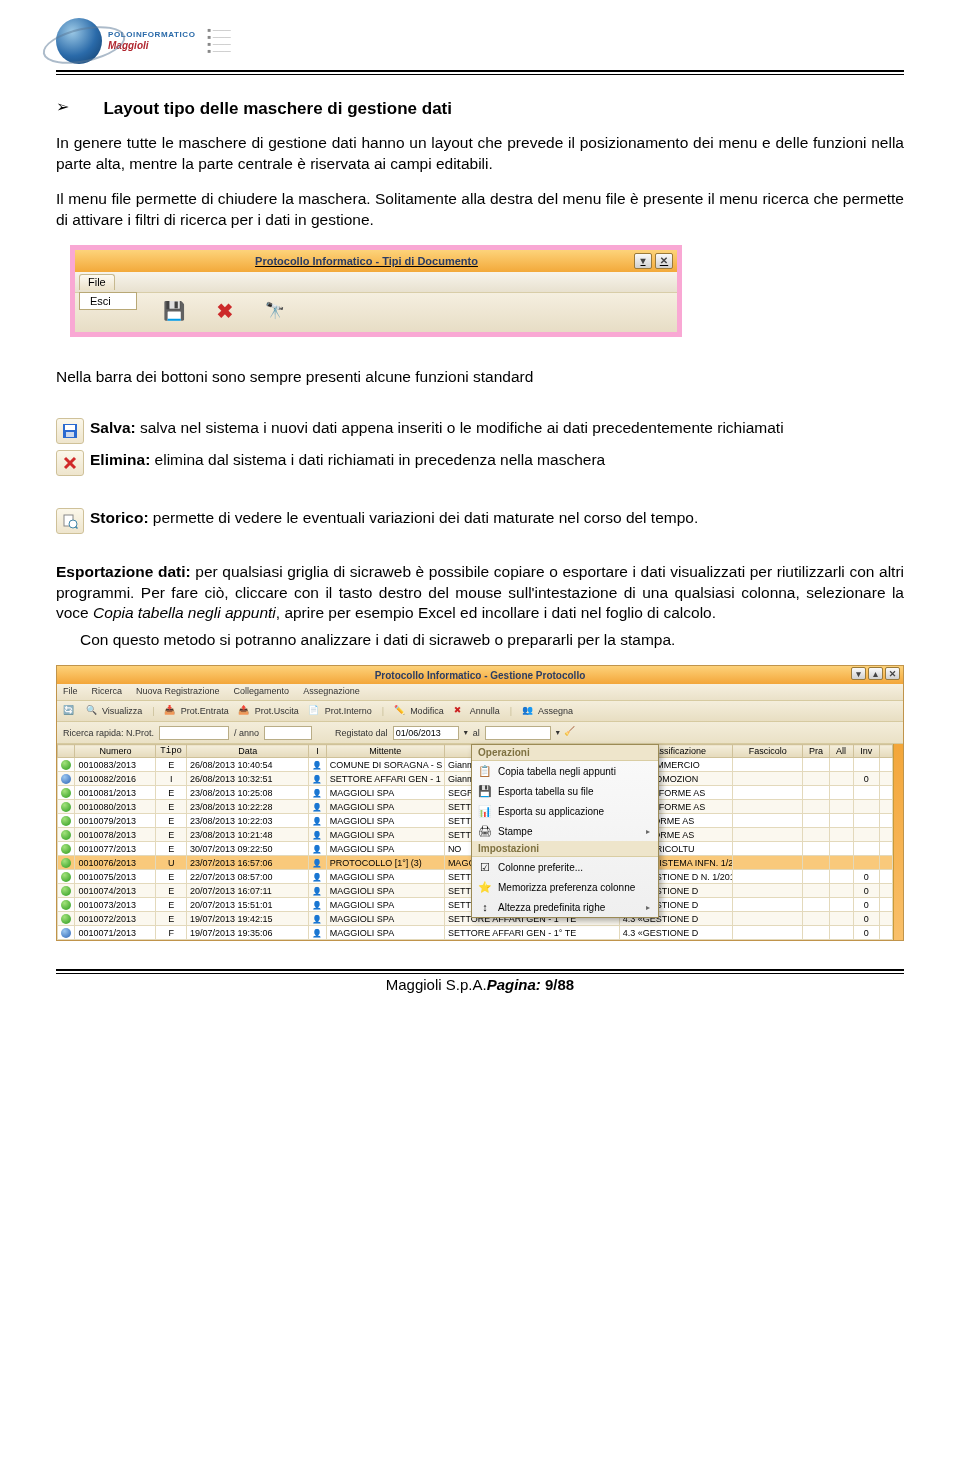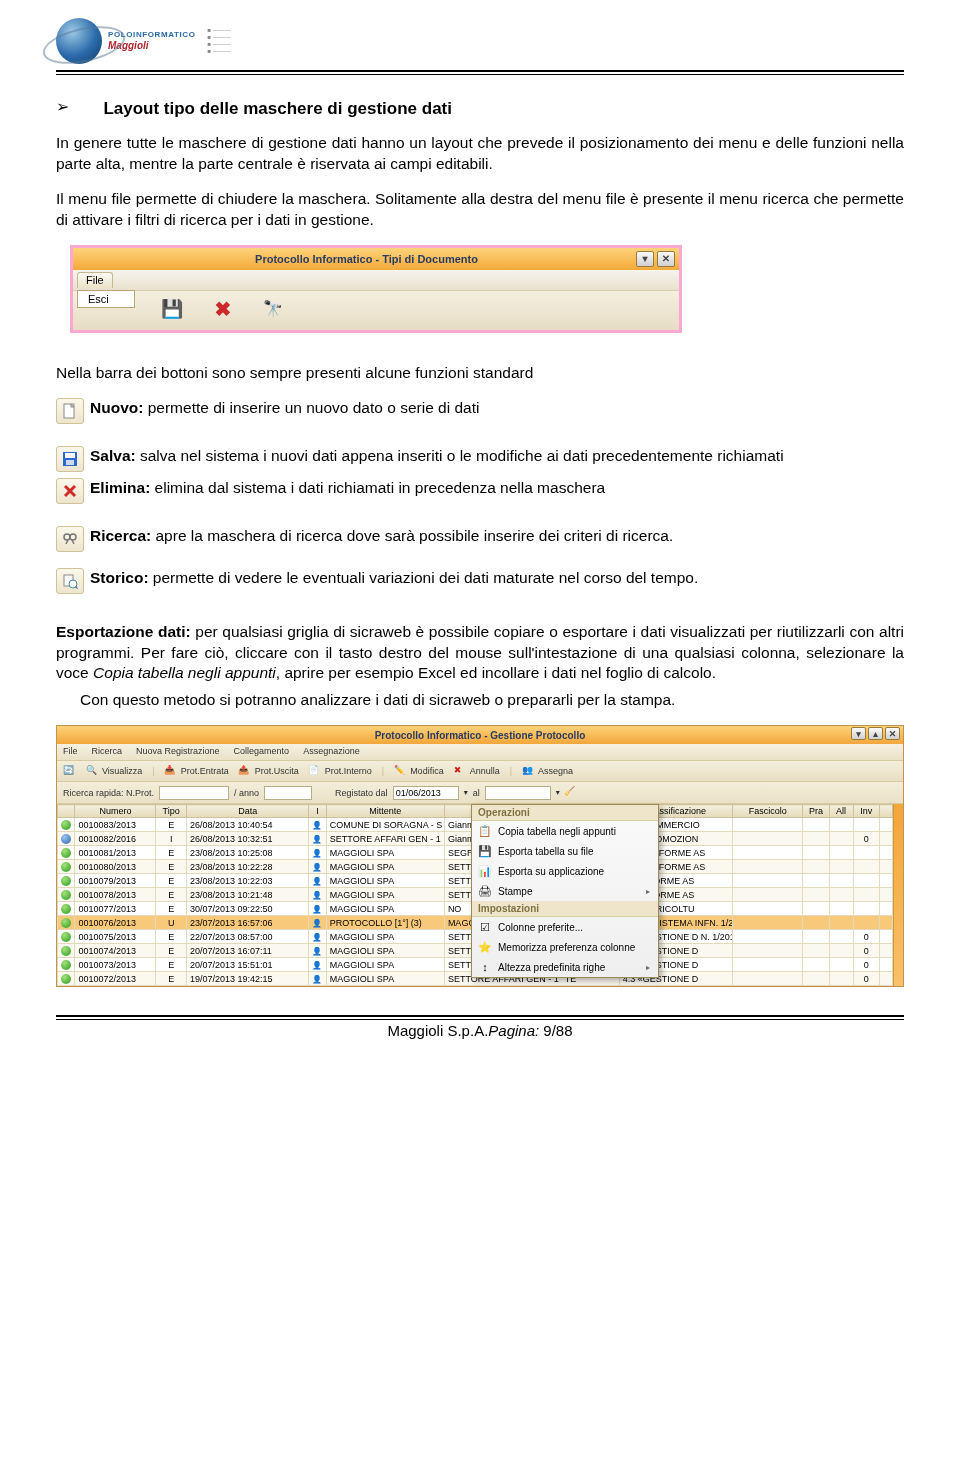--- a/index.html
+++ b/index.html
@@ -41,8 +41,9 @@
 
   
   .win1 {
-    border:3px solid #f9a8d4; width:612px; margin:4px 0 30px 14px;
+    border:5px solid #f9a8d4; width:612px; margin:4px 0 30px 14px;
     font-size:11px;
+    text-decoration:underline;
   }
   .win1 .titlebar {
     background: linear-gradient(#fdd37a,#f3a93a);

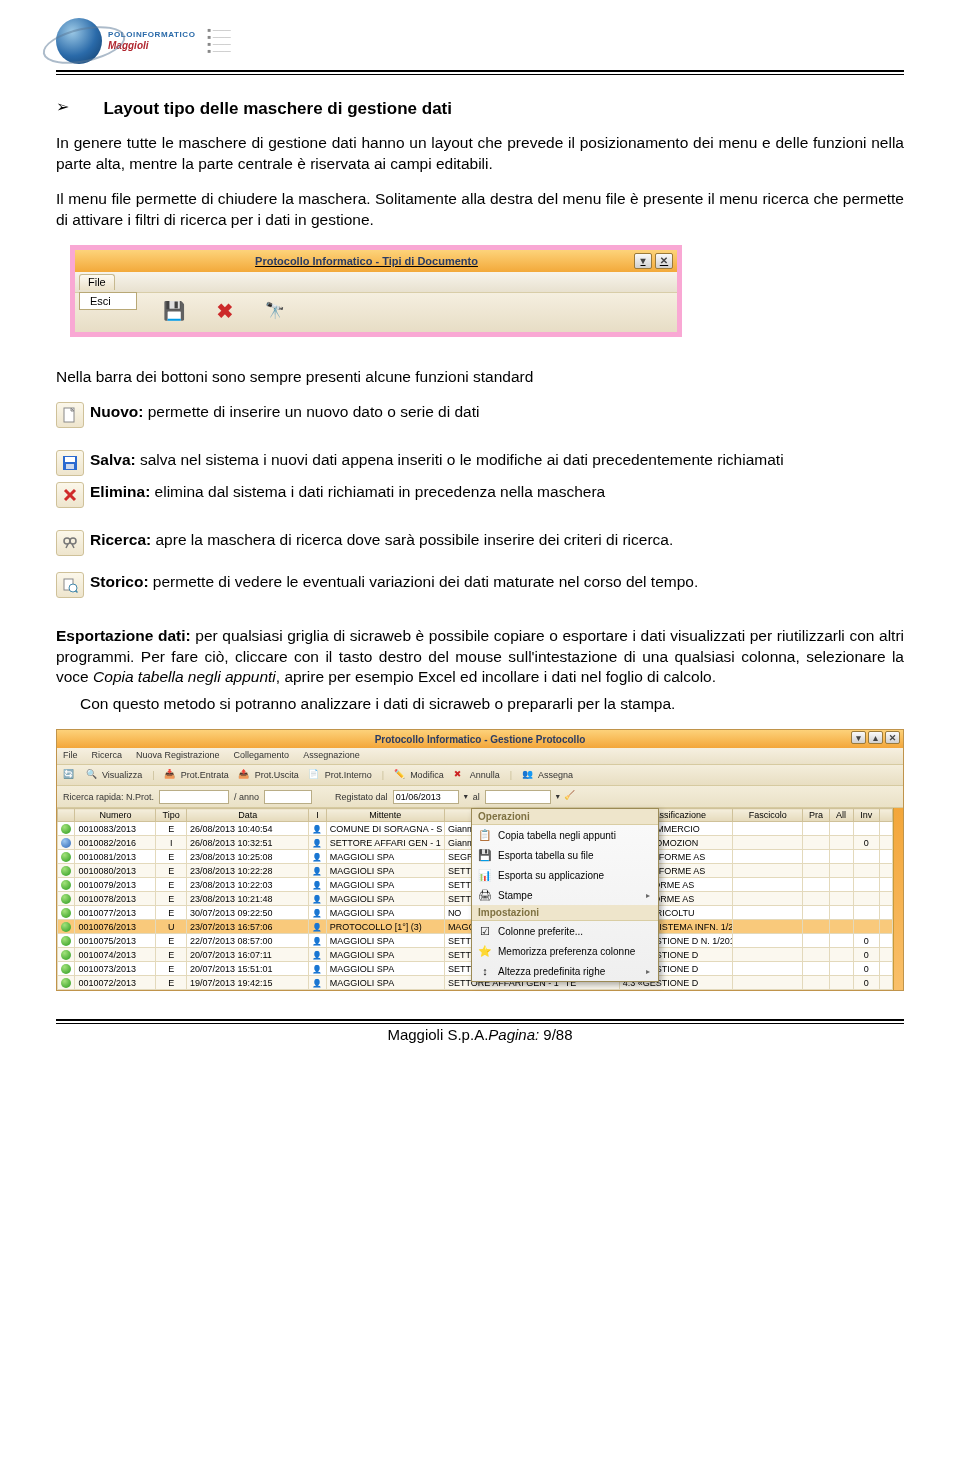--- a/index.html
+++ b/index.html
@@ -200,17 +200,6 @@
 
   <p class="func-line">Nella barra dei bottoni sono sempre presenti alcune funzioni standard</p>
 
-  <div class="func-row">
-    <div class="iconbox">
-      <svg viewBox="0 0 16 16">
-          <rect x="2" y="1" width="10" height="14" fill="#fff" stroke="#888"></rect>
-          <path d="M9 1 L12 4 L9 4 Z" fill="#ddd" stroke="#888"></path>
-        </svg>
-    </div>
-    <div class="func-text">
-      <span class="lead">Nuovo:</span><span> permette di inserire un nuovo dato o serie di dati</span>
-    </div>
-  </div>
   <div style="height:16px;"></div>
 
   <div class="func-row">

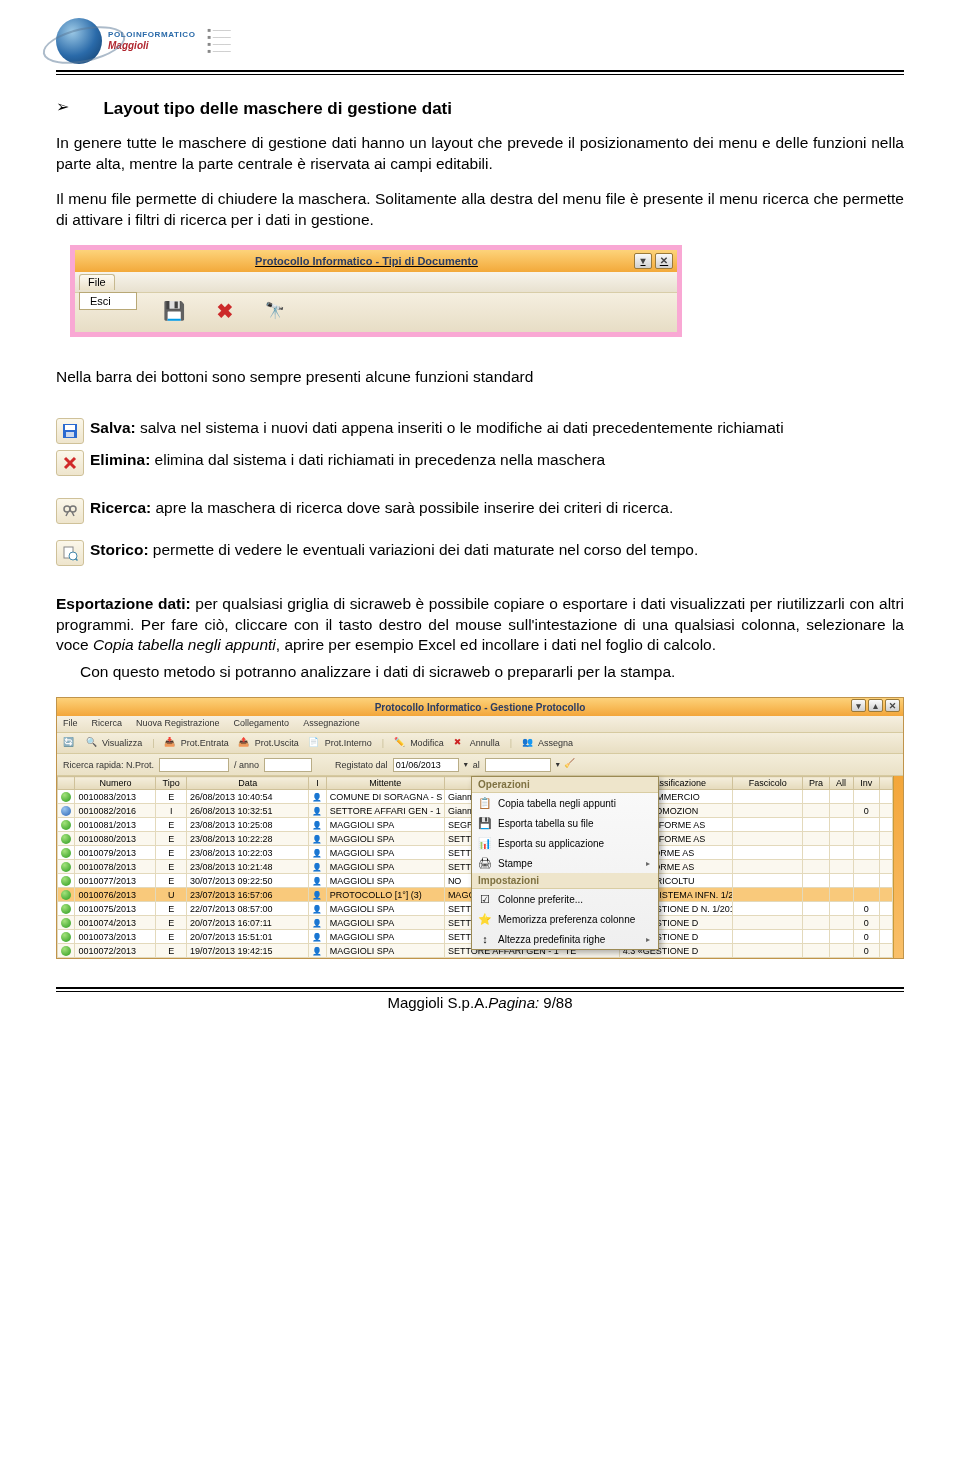--- a/index.html
+++ b/index.html
@@ -228,18 +228,6 @@
   </div>
   <div style="height:16px;"></div>
 
-  <div class="func-row">
-    <div class="iconbox">
-      <svg viewBox="0 0 16 16">
-          <ellipse cx="5" cy="6" rx="3" ry="3" fill="none" stroke="#777" stroke-width="1.5"></ellipse>
-          <ellipse cx="11" cy="6" rx="3" ry="3" fill="none" stroke="#777" stroke-width="1.5"></ellipse>
-          <path d="M6 9 L4 13 M10 9 L12 13" stroke="#777" stroke-width="1.5"></path>
-        </svg>
-    </div>
-    <div class="func-text">
-      <span class="lead">Ricerca:</span><span> apre la maschera di ricerca dove sarà possibile inserire dei criteri di ricerca.</span>
-    </div>
-  </div>
   <div style="height:10px;"></div>
 
   <div class="func-row">

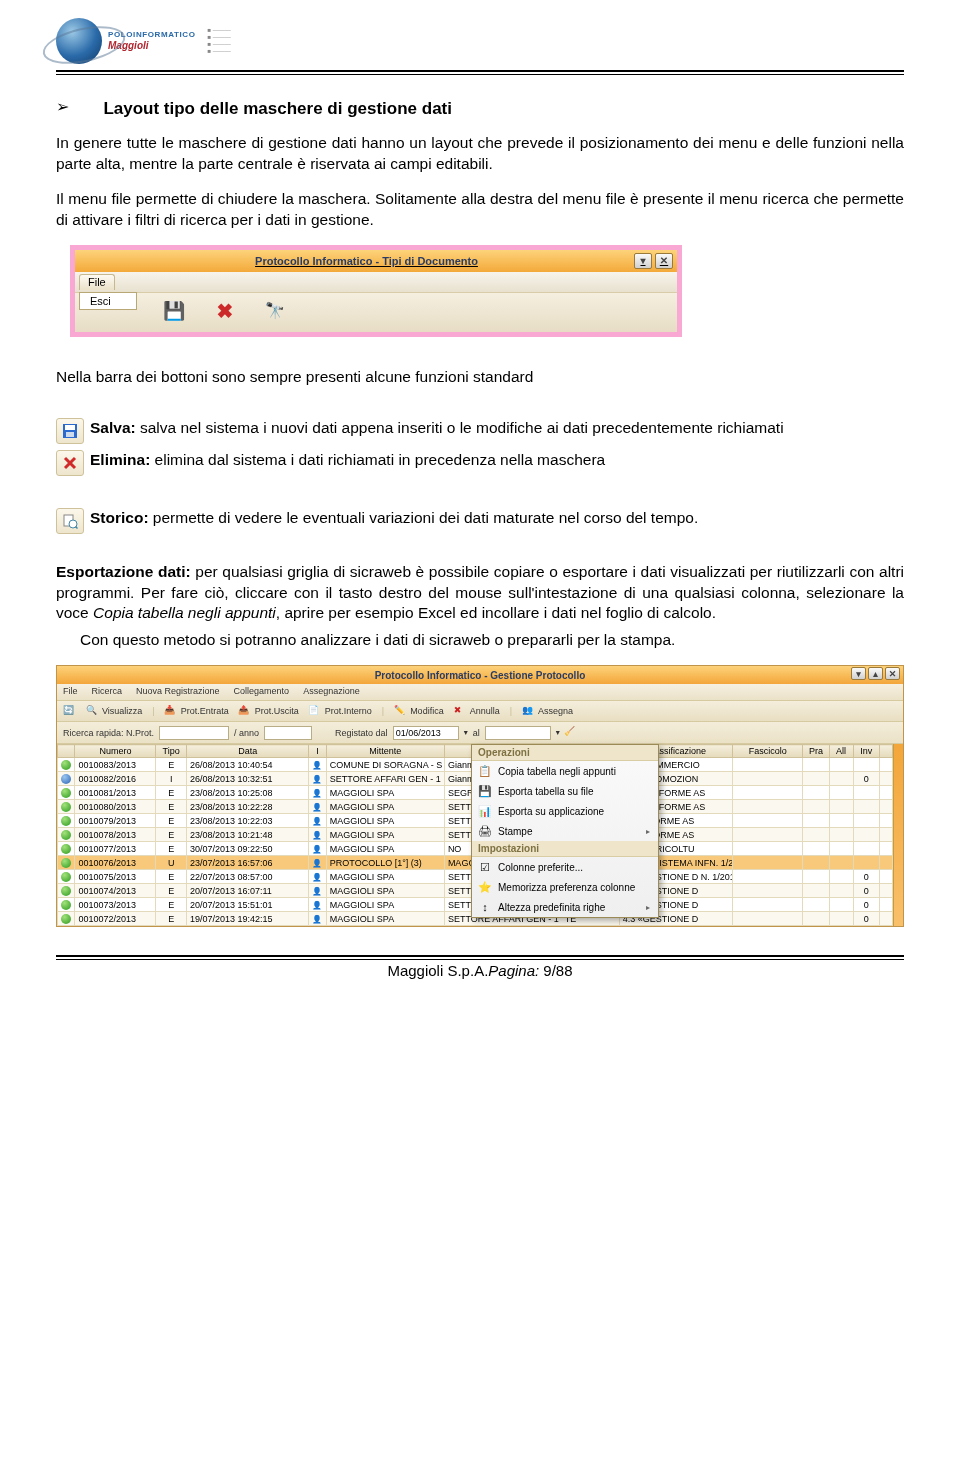--- a/index.html
+++ b/index.html
@@ -317,7 +317,7 @@
               <tr id="win2-thead">
                 <th style="width: 16px;"></th>
                 <th style="width: 74px;">Numero</th>
-                <th style="width: 28px;">Tipo</th>
+                <th style="width: 28px; font-family: Liberation Mono, monospace;">Tipo</th>
                 <th style="width: 112px;">Data</th>
                 <th style="width: 16px;">I</th>
                 <th style="width: 108px;">Mittente</th>

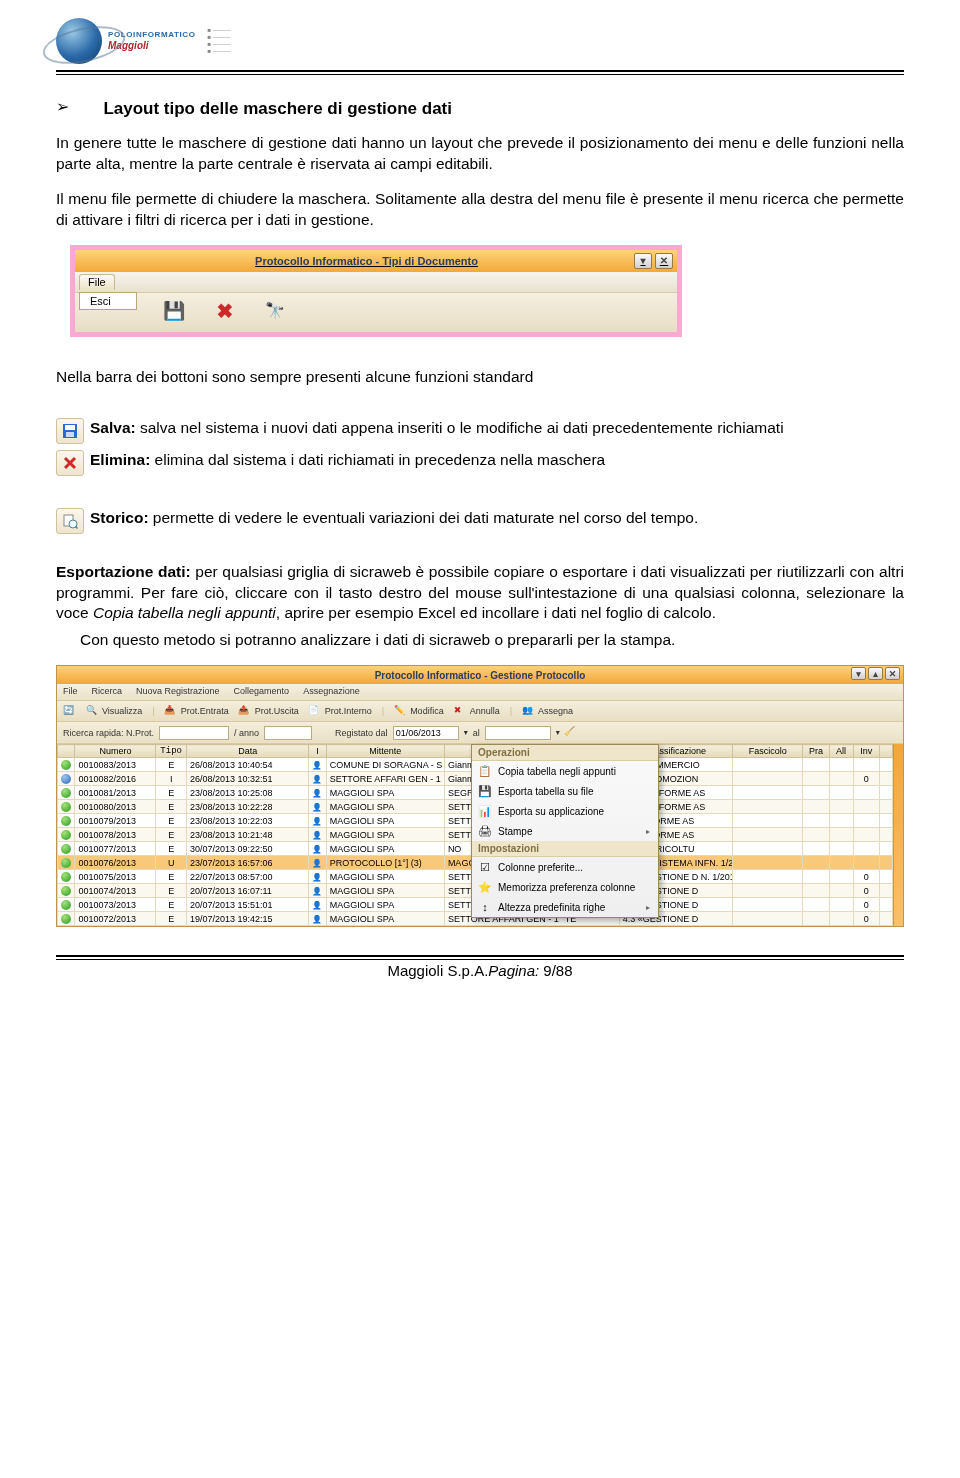--- a/index.html
+++ b/index.html
@@ -511,6 +511,21 @@
                 <td style="text-align: center;">0</td>
                 <td></td>
               </tr>
+              <tr>
+                <td style="text-align: center;"><span class="statusdot sd-blue"></span></td>
+                <td>0010071/2013</td>
+                <td style="text-align: center;">F</td>
+                <td>19/07/2013 19:35:06</td>
+                <td style="text-align: center;"><span style="font-size:8px;">👤</span></td>
+                <td>MAGGIOLI SPA</td>
+                <td>SETTORE AFFARI GEN - 1° TE</td>
+                <td>4.3 «GESTIONE D</td>
+                <td></td>
+                <td></td>
+                <td></td>
+                <td style="text-align: center;">0</td>
+                <td></td>
+              </tr>
             </tbody>
         </table>
       </div>

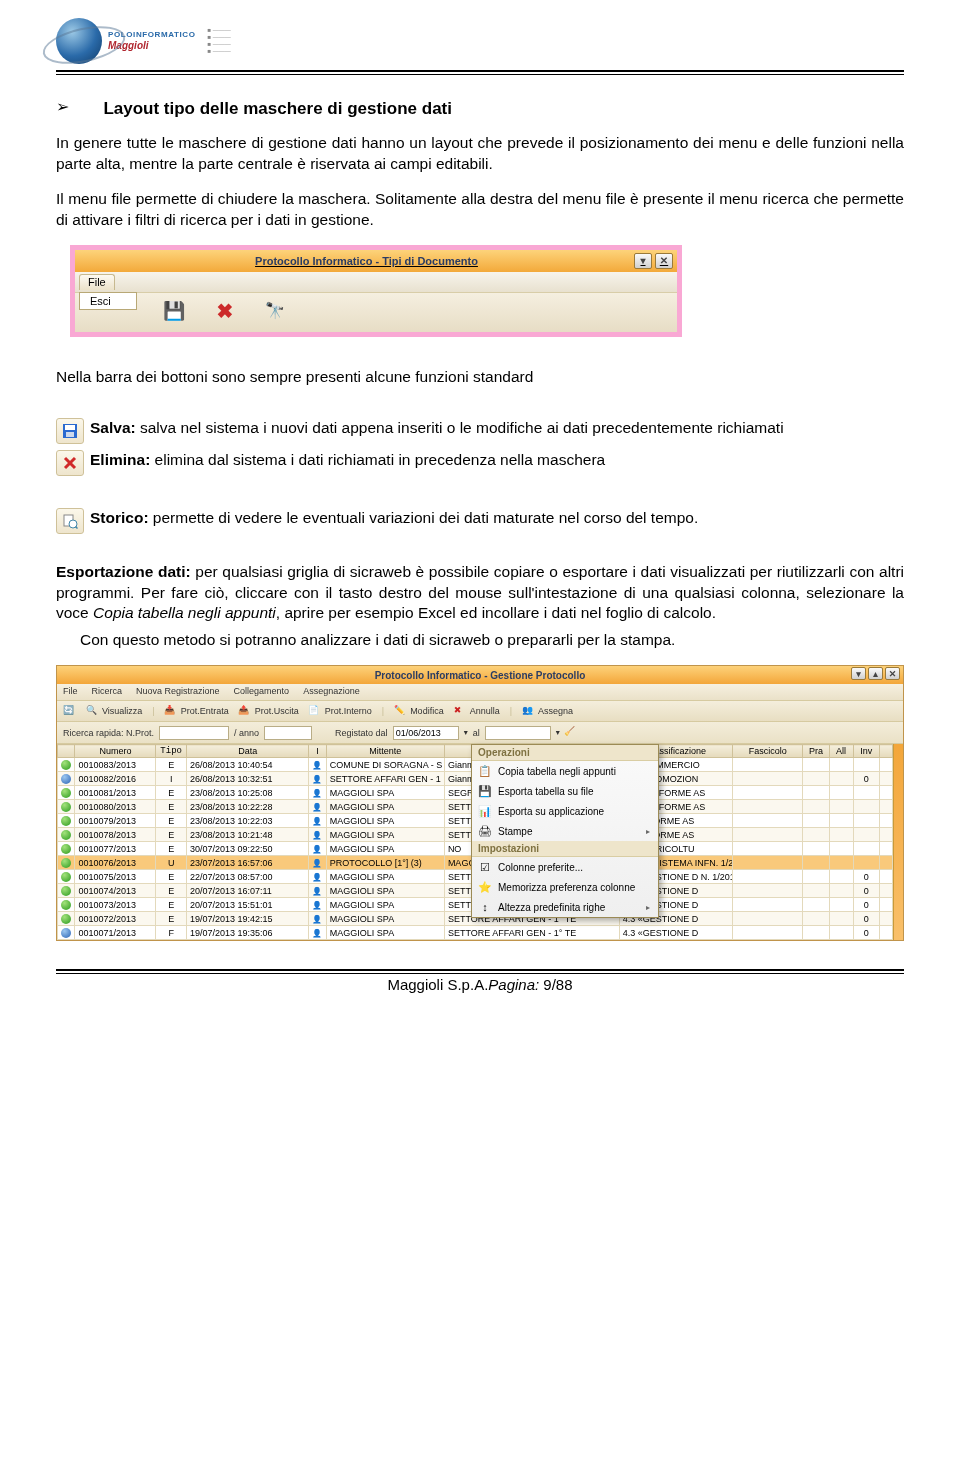--- a/index.html
+++ b/index.html
@@ -146,7 +146,7 @@
   }
   .page-footer .fline{ border-top:2px solid #000; margin-bottom:2px;}
   .page-footer .frow{ display:flex; justify-content:center; font-size:15px; padding-top:2px; }
-  .page-footer .pg{ font-style:italic; font-weight:normal; }
+  .page-footer .pg{ font-style:italic; font-weight:bold; }
 </style>
 </head>
 <body>

